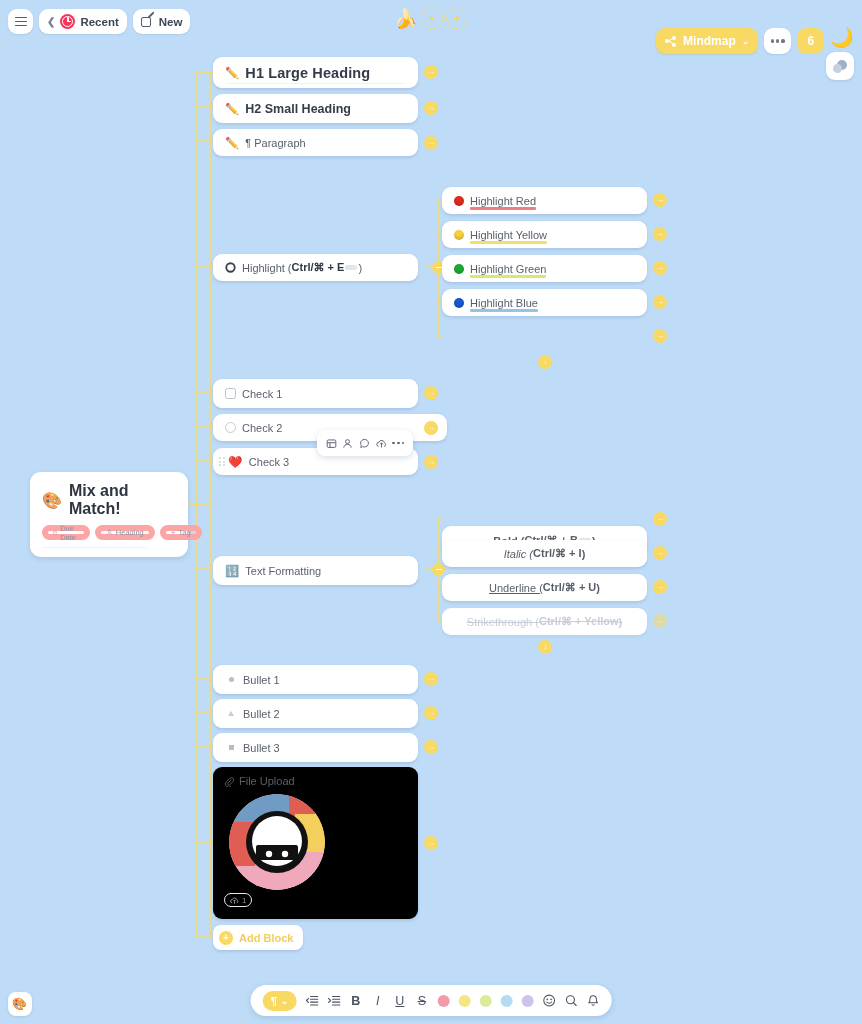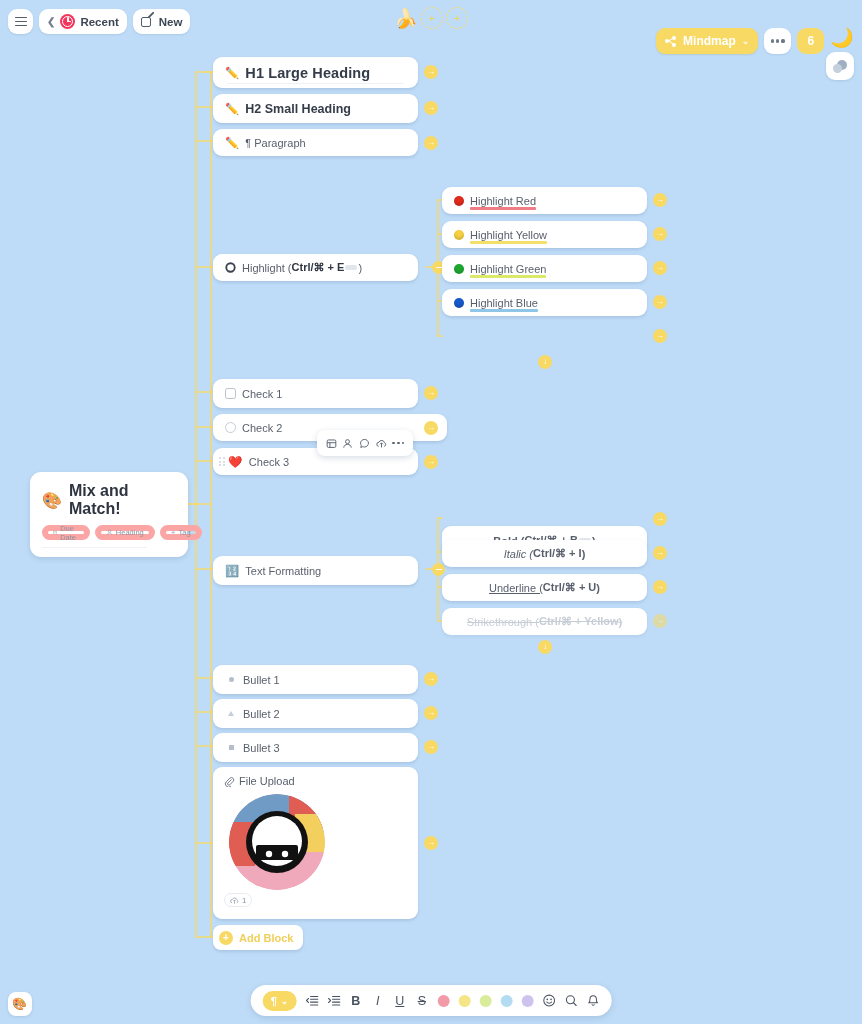--- a/index.html
+++ b/index.html
@@ -148,7 +148,7 @@
 
   
   .filenode {
-    position:absolute; left:213px; top:767px; width:205px; height:152px; background:#ffffff;
+    position:absolute; left:213px; top:767px; width:205px; height:152px; background:#000000;
     border-radius:9px; box-shadow:0 1.5px 3px rgba(70,95,140,.16); padding:8px 11px;
   }
   .up-badge {

